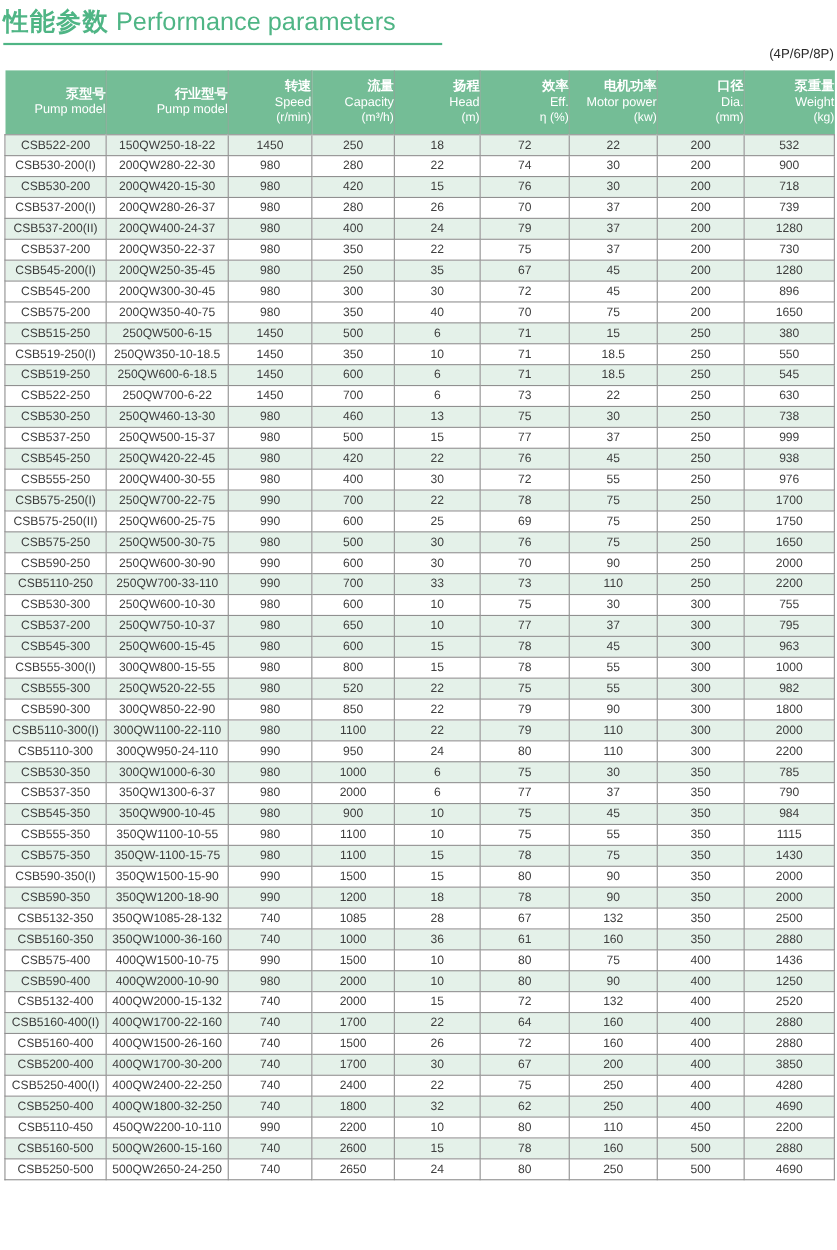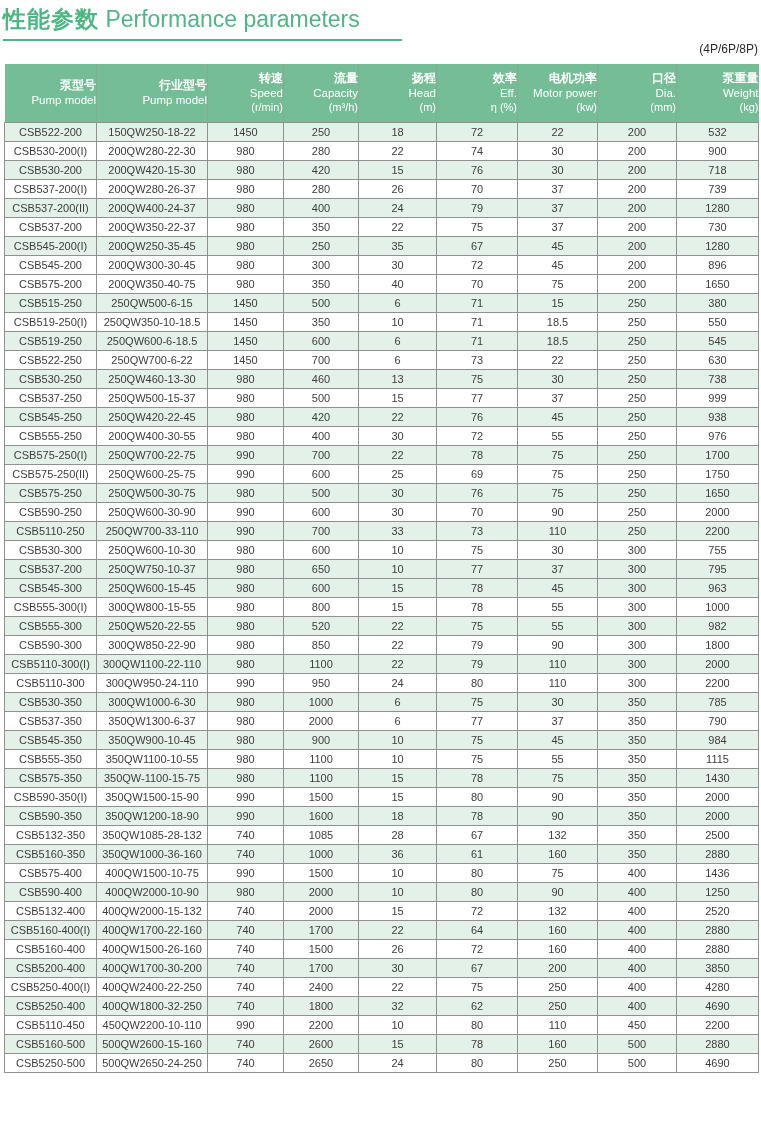--- a/index.html
+++ b/index.html
@@ -545,7 +545,7 @@
           <td>CSB590-350</td>
           <td>350QW1200-18-90</td>
           <td>990</td>
-          <td>1600</td>
+          <td>1200</td>
           <td>18</td>
           <td>78</td>
           <td>90</td>

